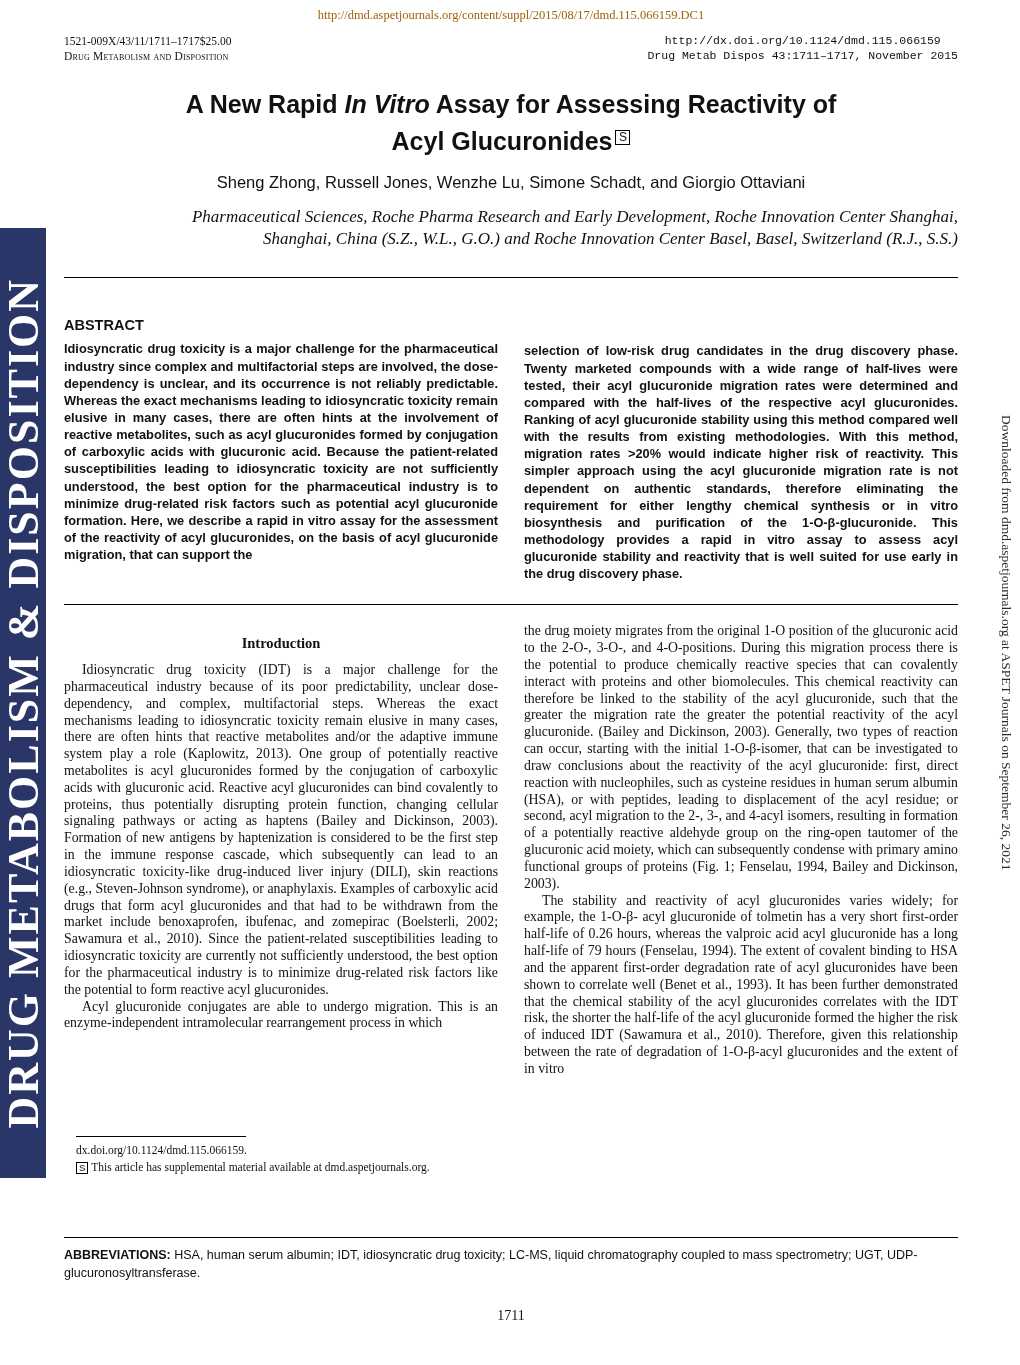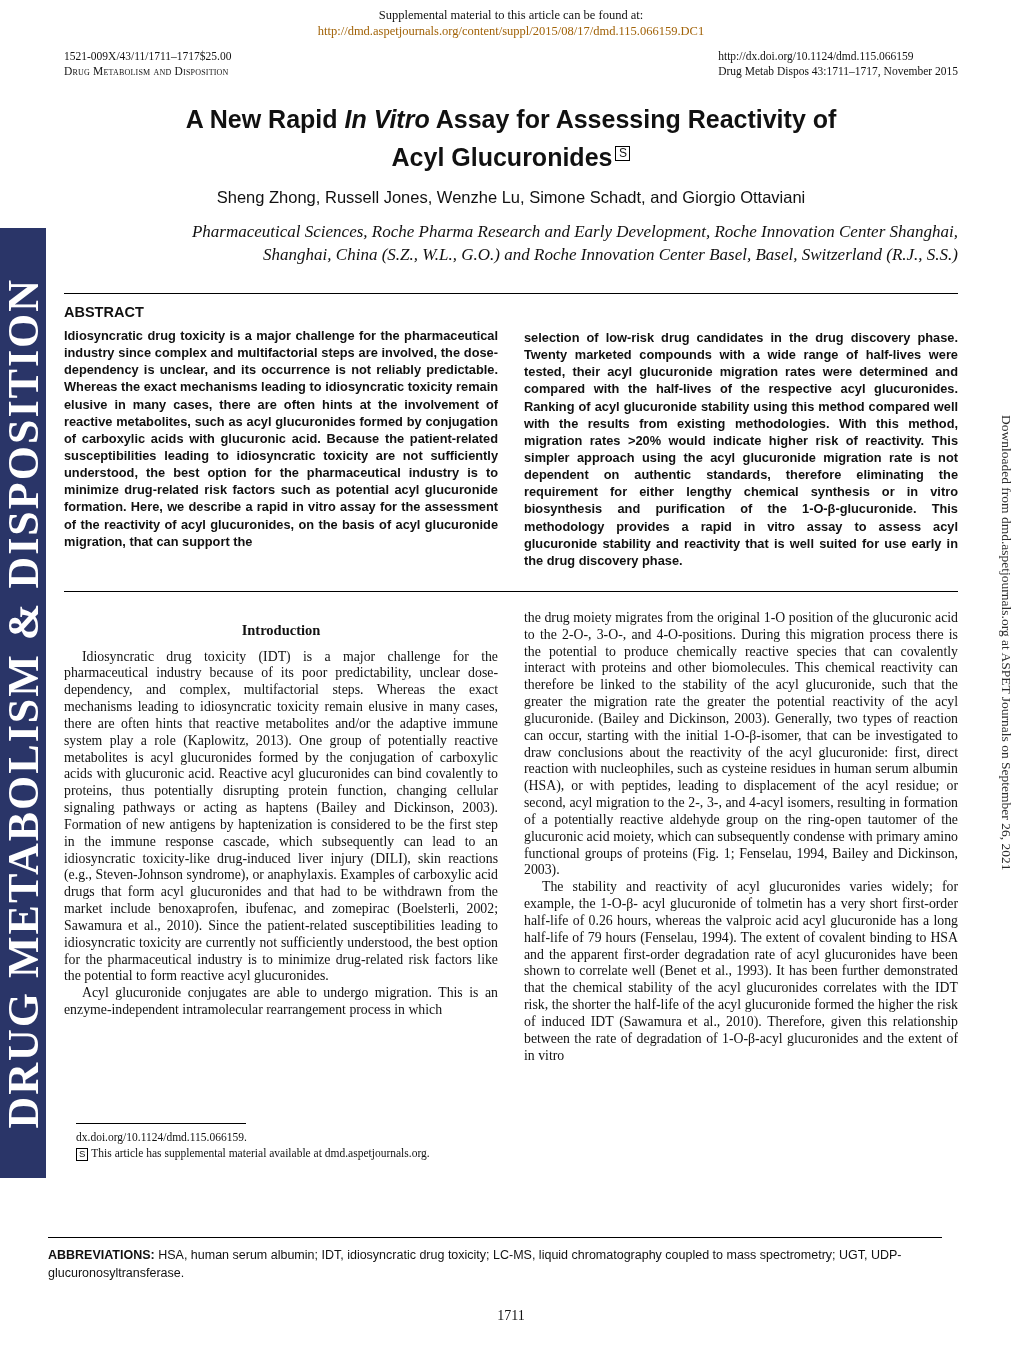--- a/index.html
+++ b/index.html
@@ -119,7 +119,6 @@
   <div class="content">
 
     <div class="suppl-note">
-      <div>Supplemental material to this article can be found at:</div>
       <a>http://dmd.aspetjournals.org/content/suppl/2015/08/17/dmd.115.066159.DC1</a>
     </div>
 

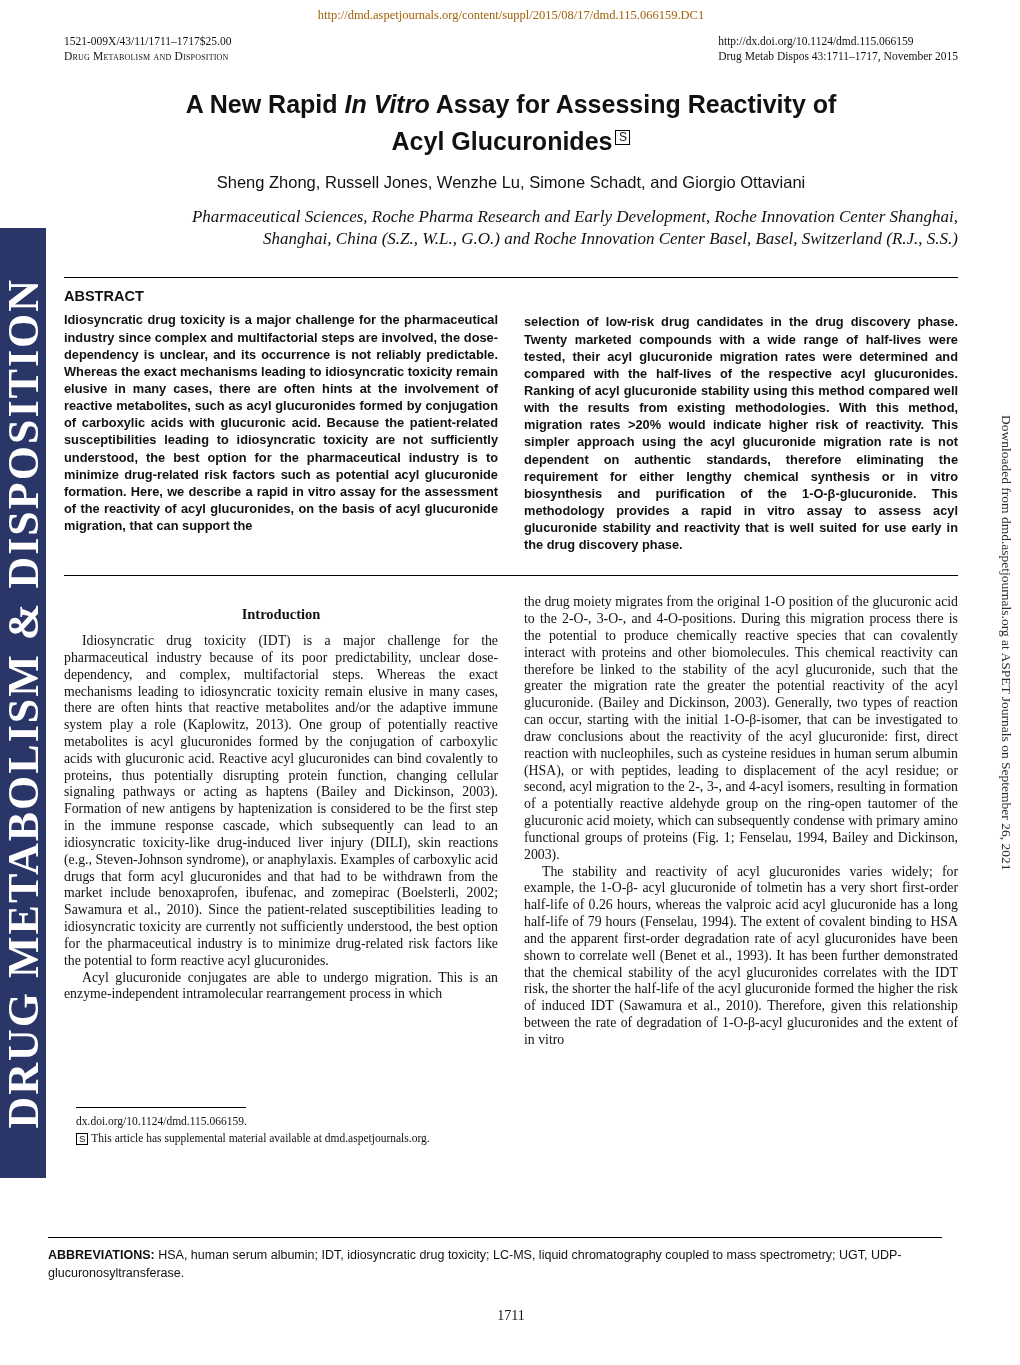--- a/index.html
+++ b/index.html
@@ -33,7 +33,7 @@
 
   .header-row { display:flex; justify-content:space-between; font-size:11.5px; line-height:1.3; }
   .header-left { text-align:left; }
-  .header-right { text-align:left; }
+  .header-right { text-align:center;font-family:Liberation Mono, monospace; }
   .smallcaps { font-variant:small-caps; letter-spacing:.2px; }
 
   .title {

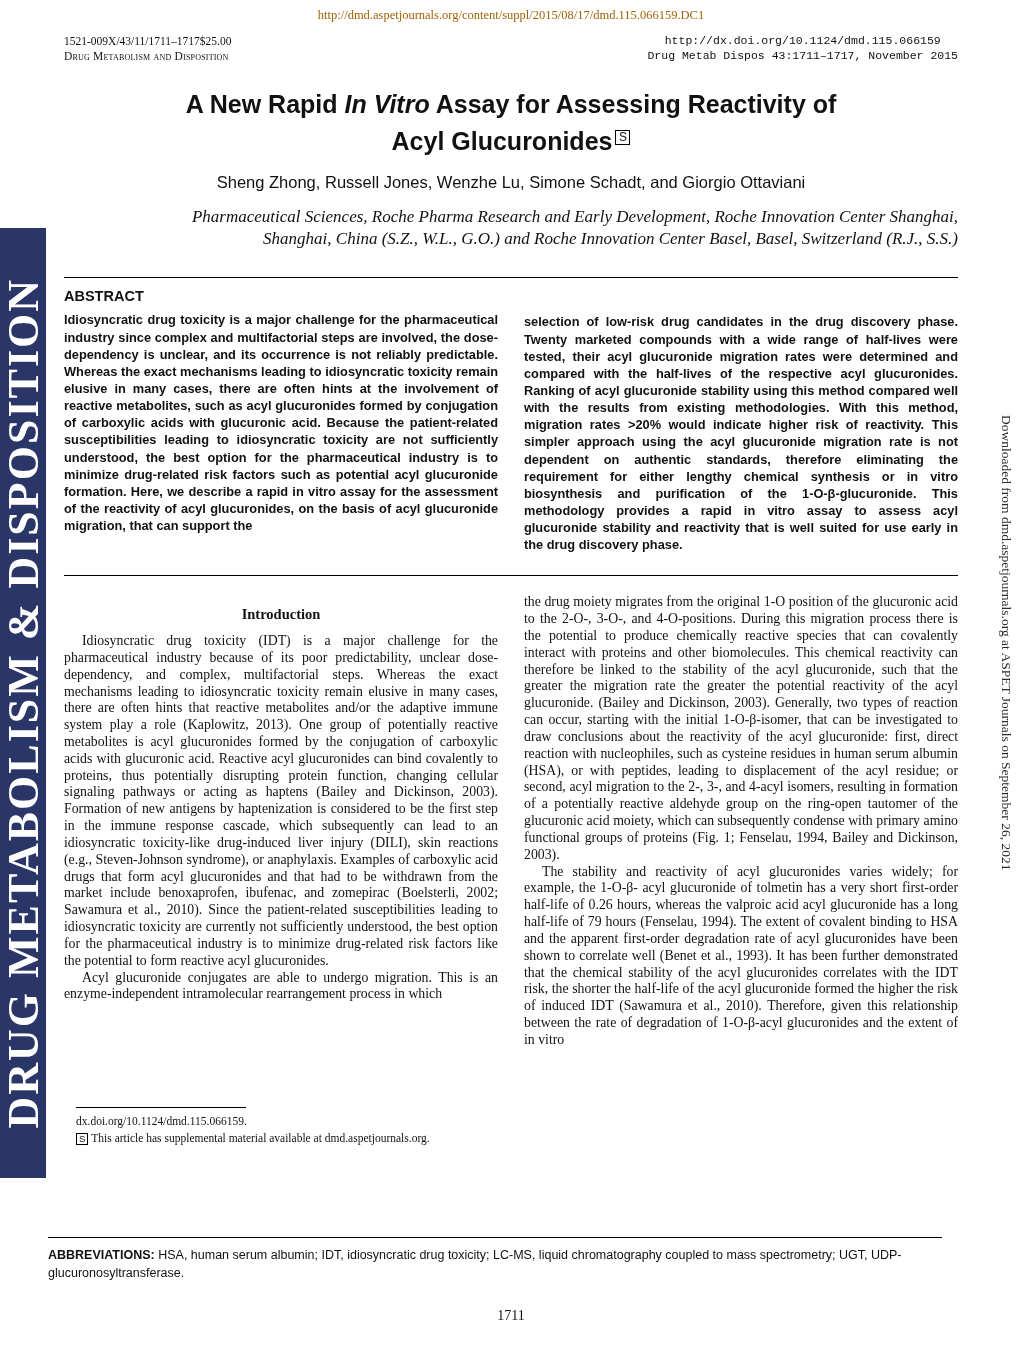--- a/index.html
+++ b/index.html
@@ -61,7 +61,7 @@
 
   .abstract-rule { border-top:1.5px solid #000; margin-top:26px; }
   .abstract { display:flex; gap:26px; margin-top:10px; }
-  .abs-col { width:434px; }
+  .abs-col { width:434px;margin-top:29px; }
   .abs-col.right { padding-top:25px; }
   .abs-heading {
     font-family:"Liberation Sans", sans-serif; font-weight:bold; font-size:14.5px;

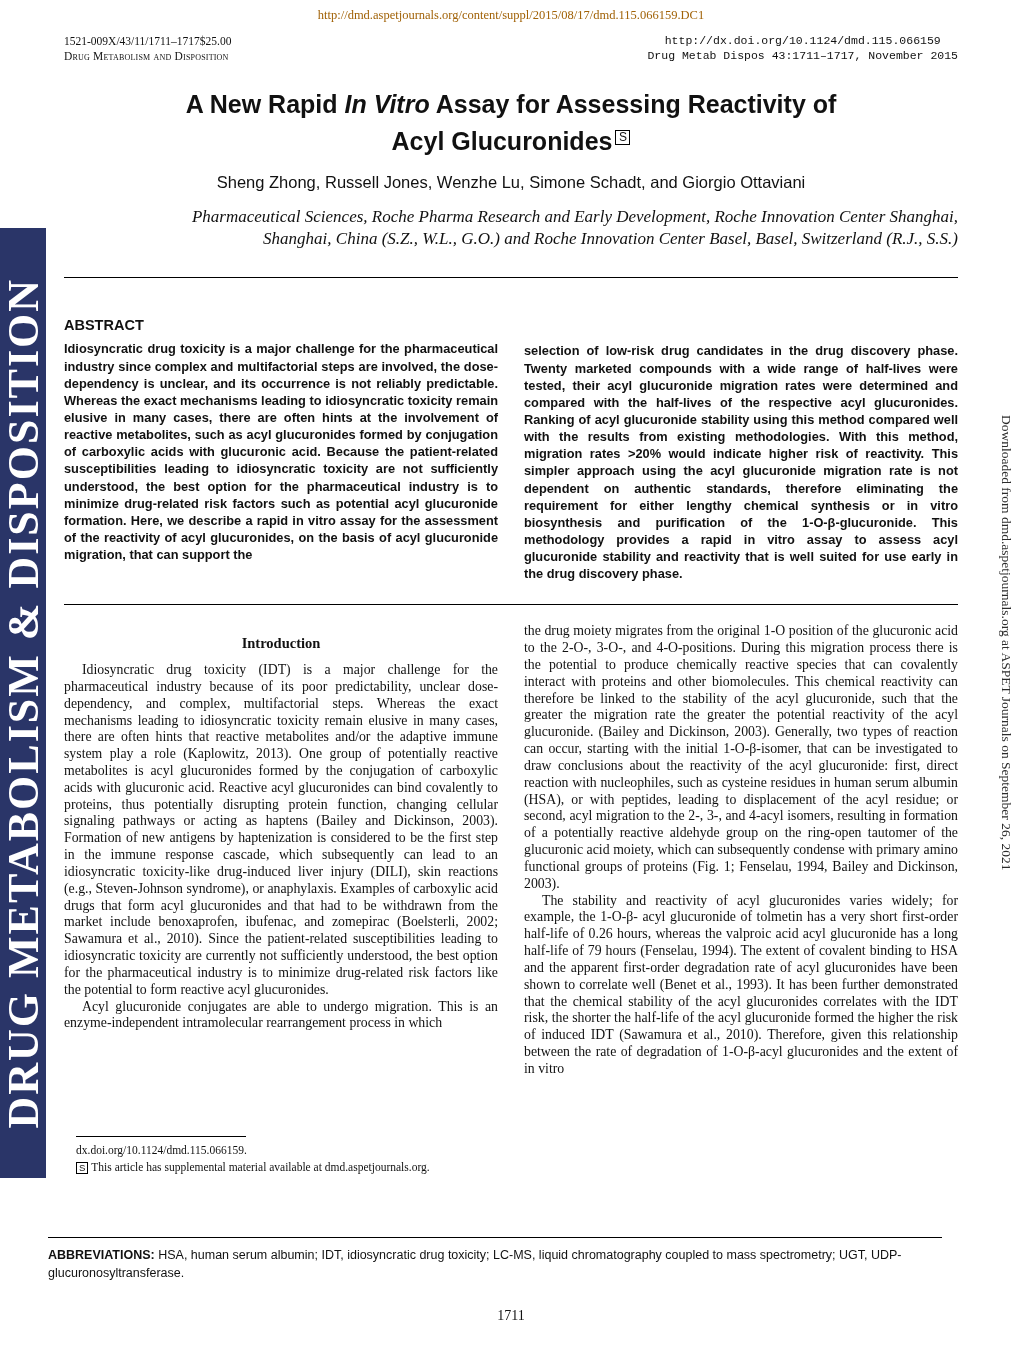--- a/index.html
+++ b/index.html
@@ -93,7 +93,7 @@
     padding:0 2px; font-family:"Liberation Sans", sans-serif; margin-right:3px;
   }
 
-  .footer { position:absolute; left:48px; top:1237px; width:894px; }
+  .footer { position:absolute; left:64px; top:1237px; width:894px; }
   .abbrev {
     border-top:1.5px solid #000; padding-top:9px;
     font-family:"Liberation Sans", sans-serif; font-size:12.5px; line-height:1.4;

